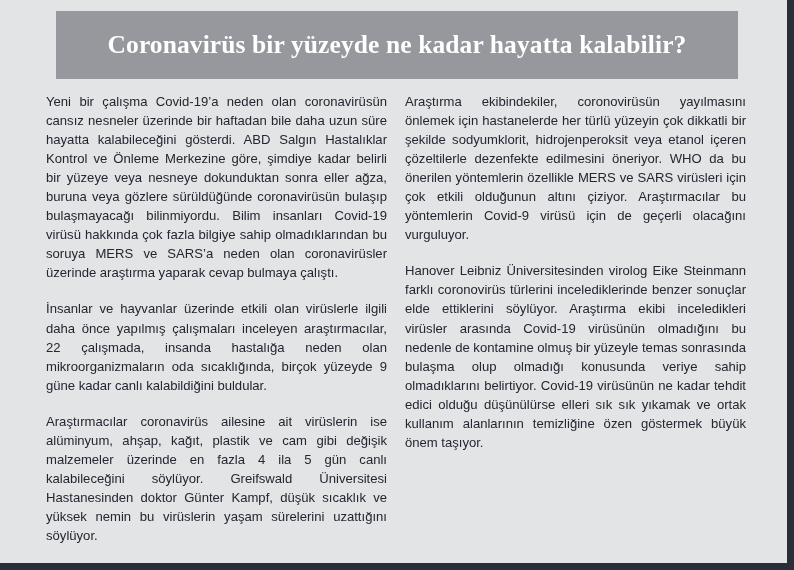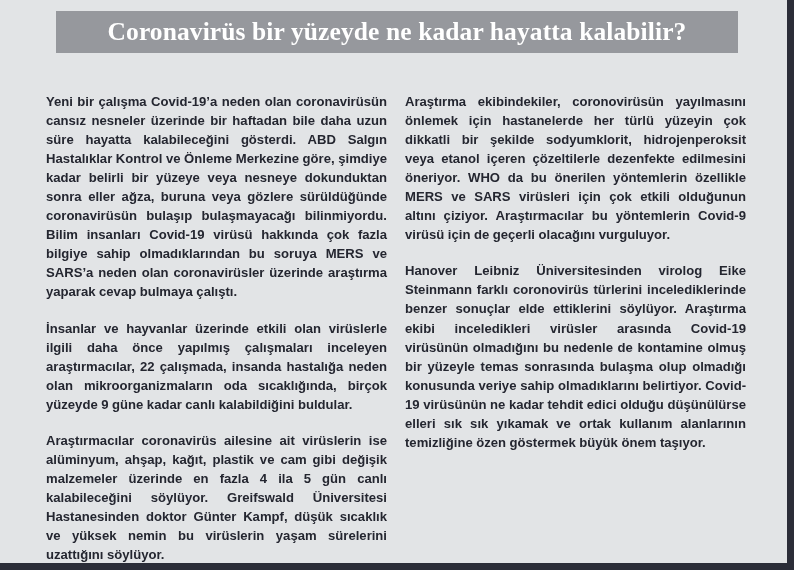--- a/index.html
+++ b/index.html
@@ -42,7 +42,7 @@
     left: 56px;
     top: 11px;
     width: 682px;
-    height: 42px;
+    height: 68px;
     background: #96989d;
     display: flex;
     align-items: center;

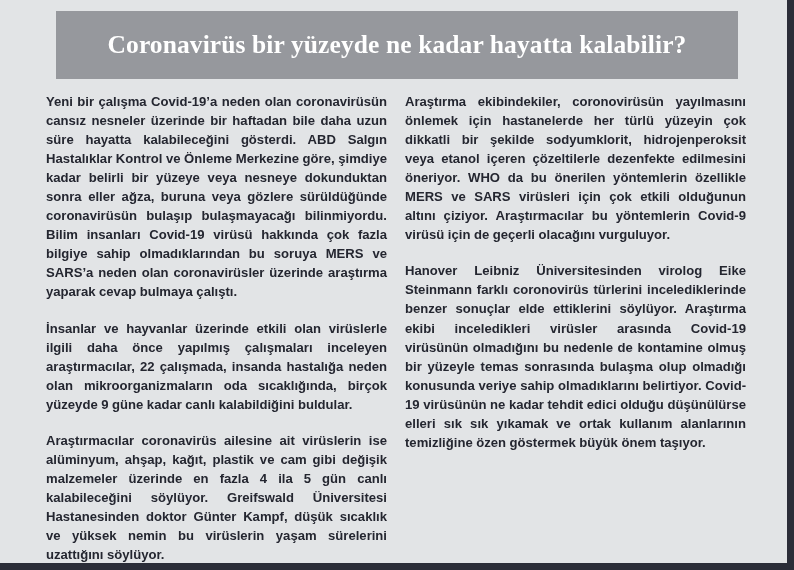--- a/index.html
+++ b/index.html
@@ -76,7 +76,7 @@
     color: #242630;
     font-family: "Liberation Sans", sans-serif;
     font-size: 13.1px;
-    font-weight: 700;
+    font-weight: 400;
     line-height: 19.05px;
     text-align: justify;
     text-justify: inter-word;

